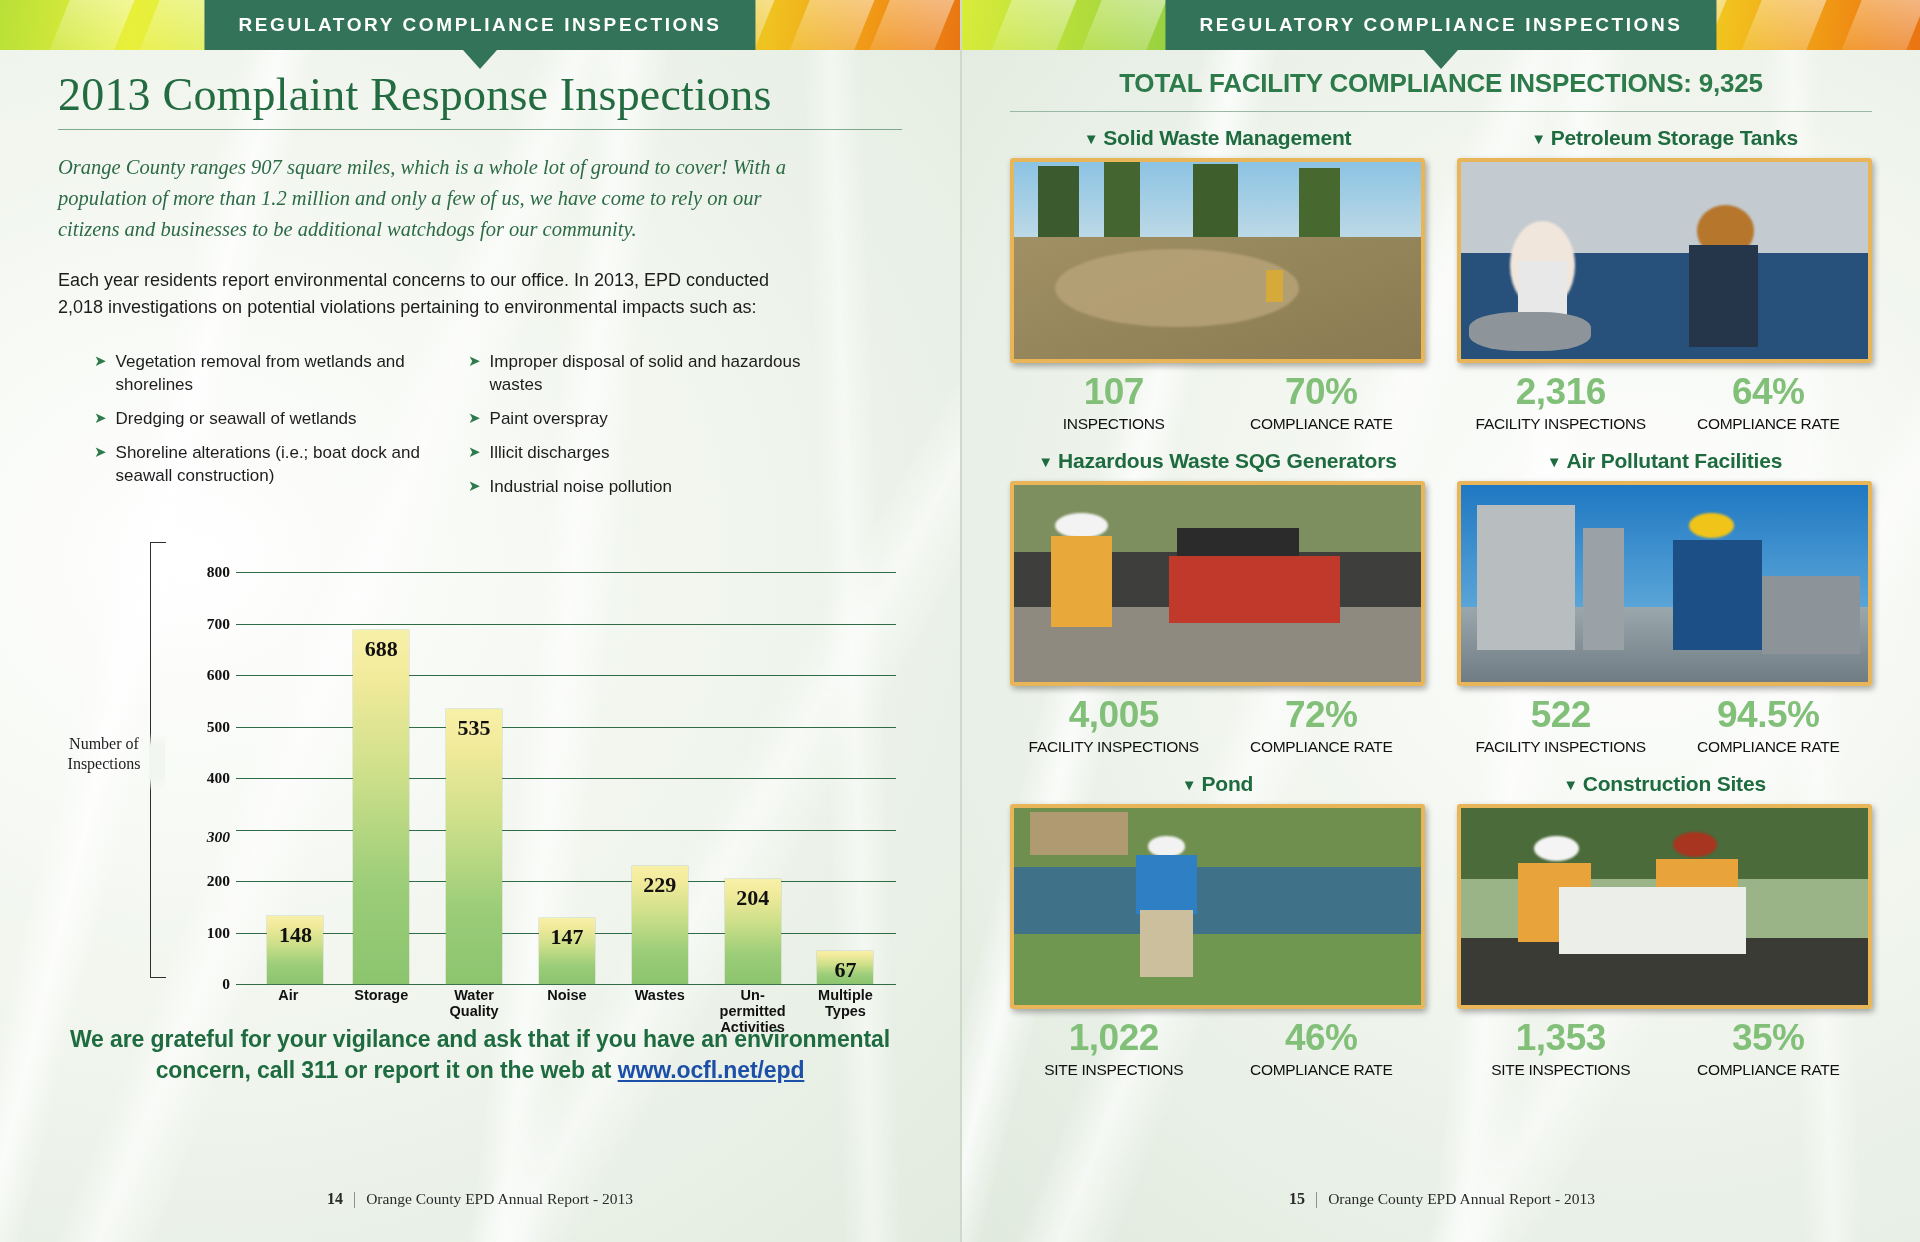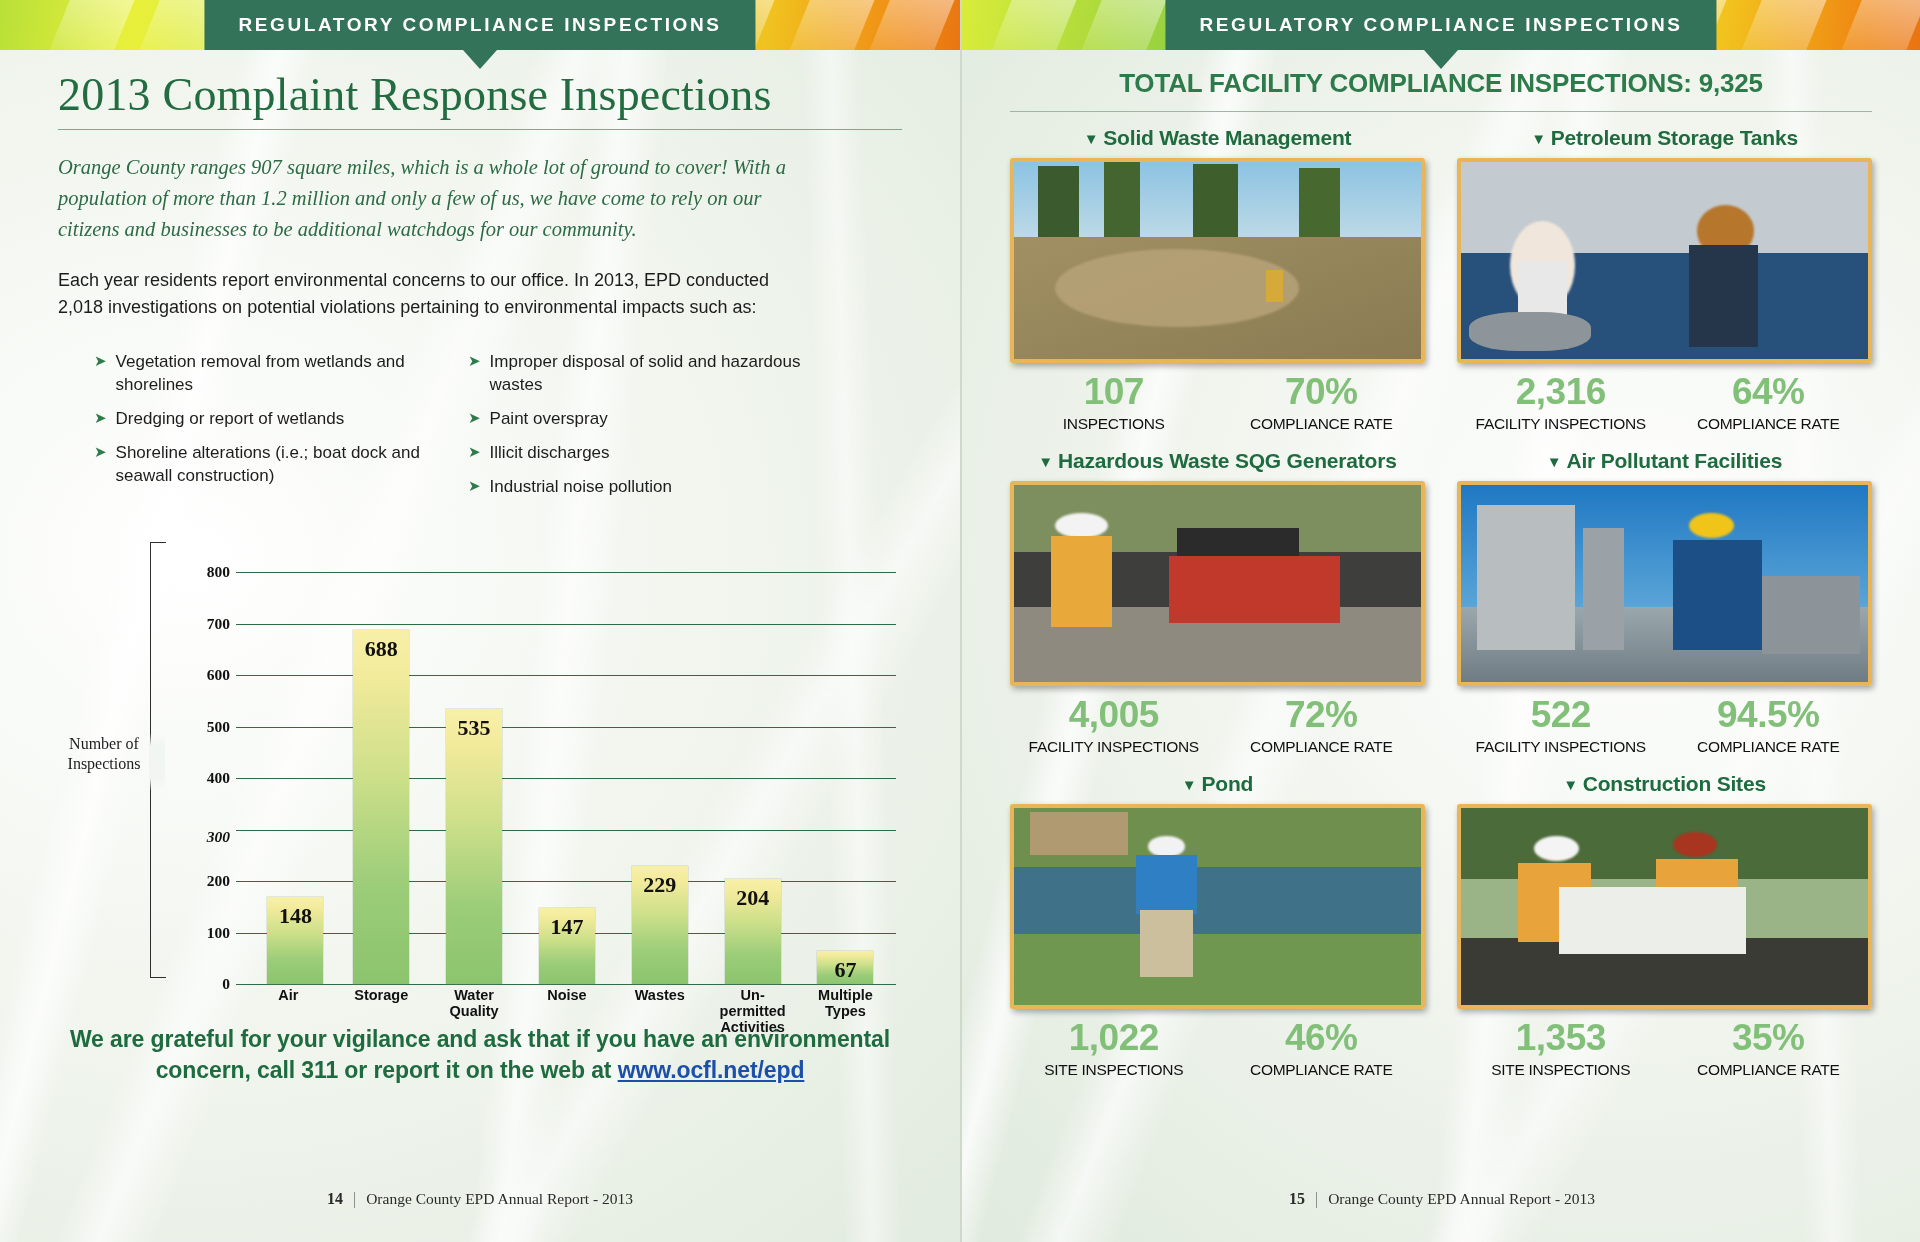--- a/index.html
+++ b/index.html
@@ -226,7 +226,7 @@
           </div>
           <div class="bullet">
             <span class="arrow">➤</span>
-            <span class="btxt">Dredging or report of wetlands</span>
+            <span class="btxt">Dredging or seawall of wetlands</span>
           </div>
           <div class="bullet">
             <span class="arrow">➤</span>

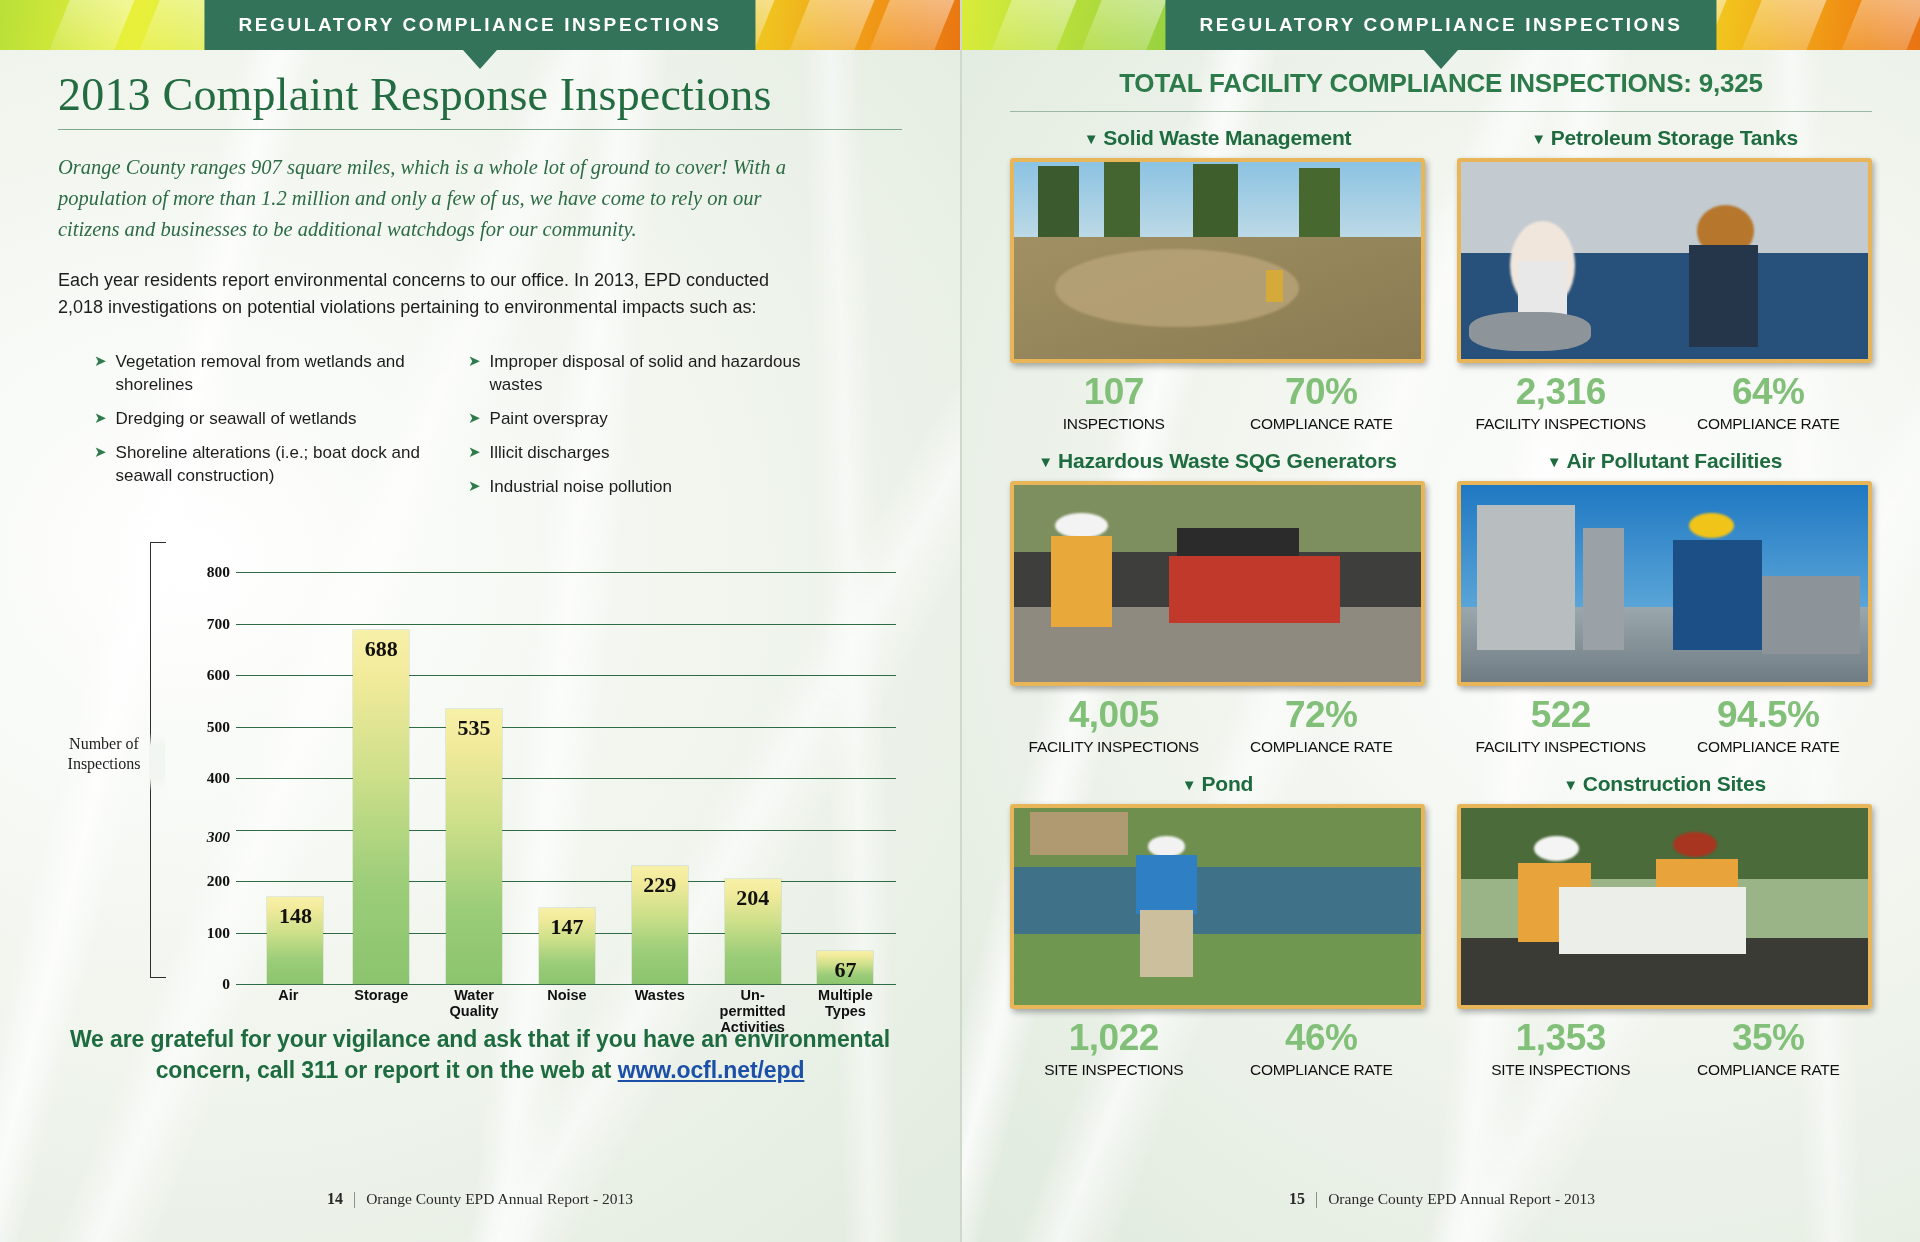--- a/index.html
+++ b/index.html
@@ -281,7 +281,7 @@
             </div>
           <div class="bars" id="bars" style="height: 412px;">
               <div class="bar-slot">
-                <div class="bar" style="height: 87px; margin-left: 14px;">
+                <div class="bar" style="height: 68px; margin-left: 14px;">
                   <div class="val">148</div>
                 </div>
               </div>

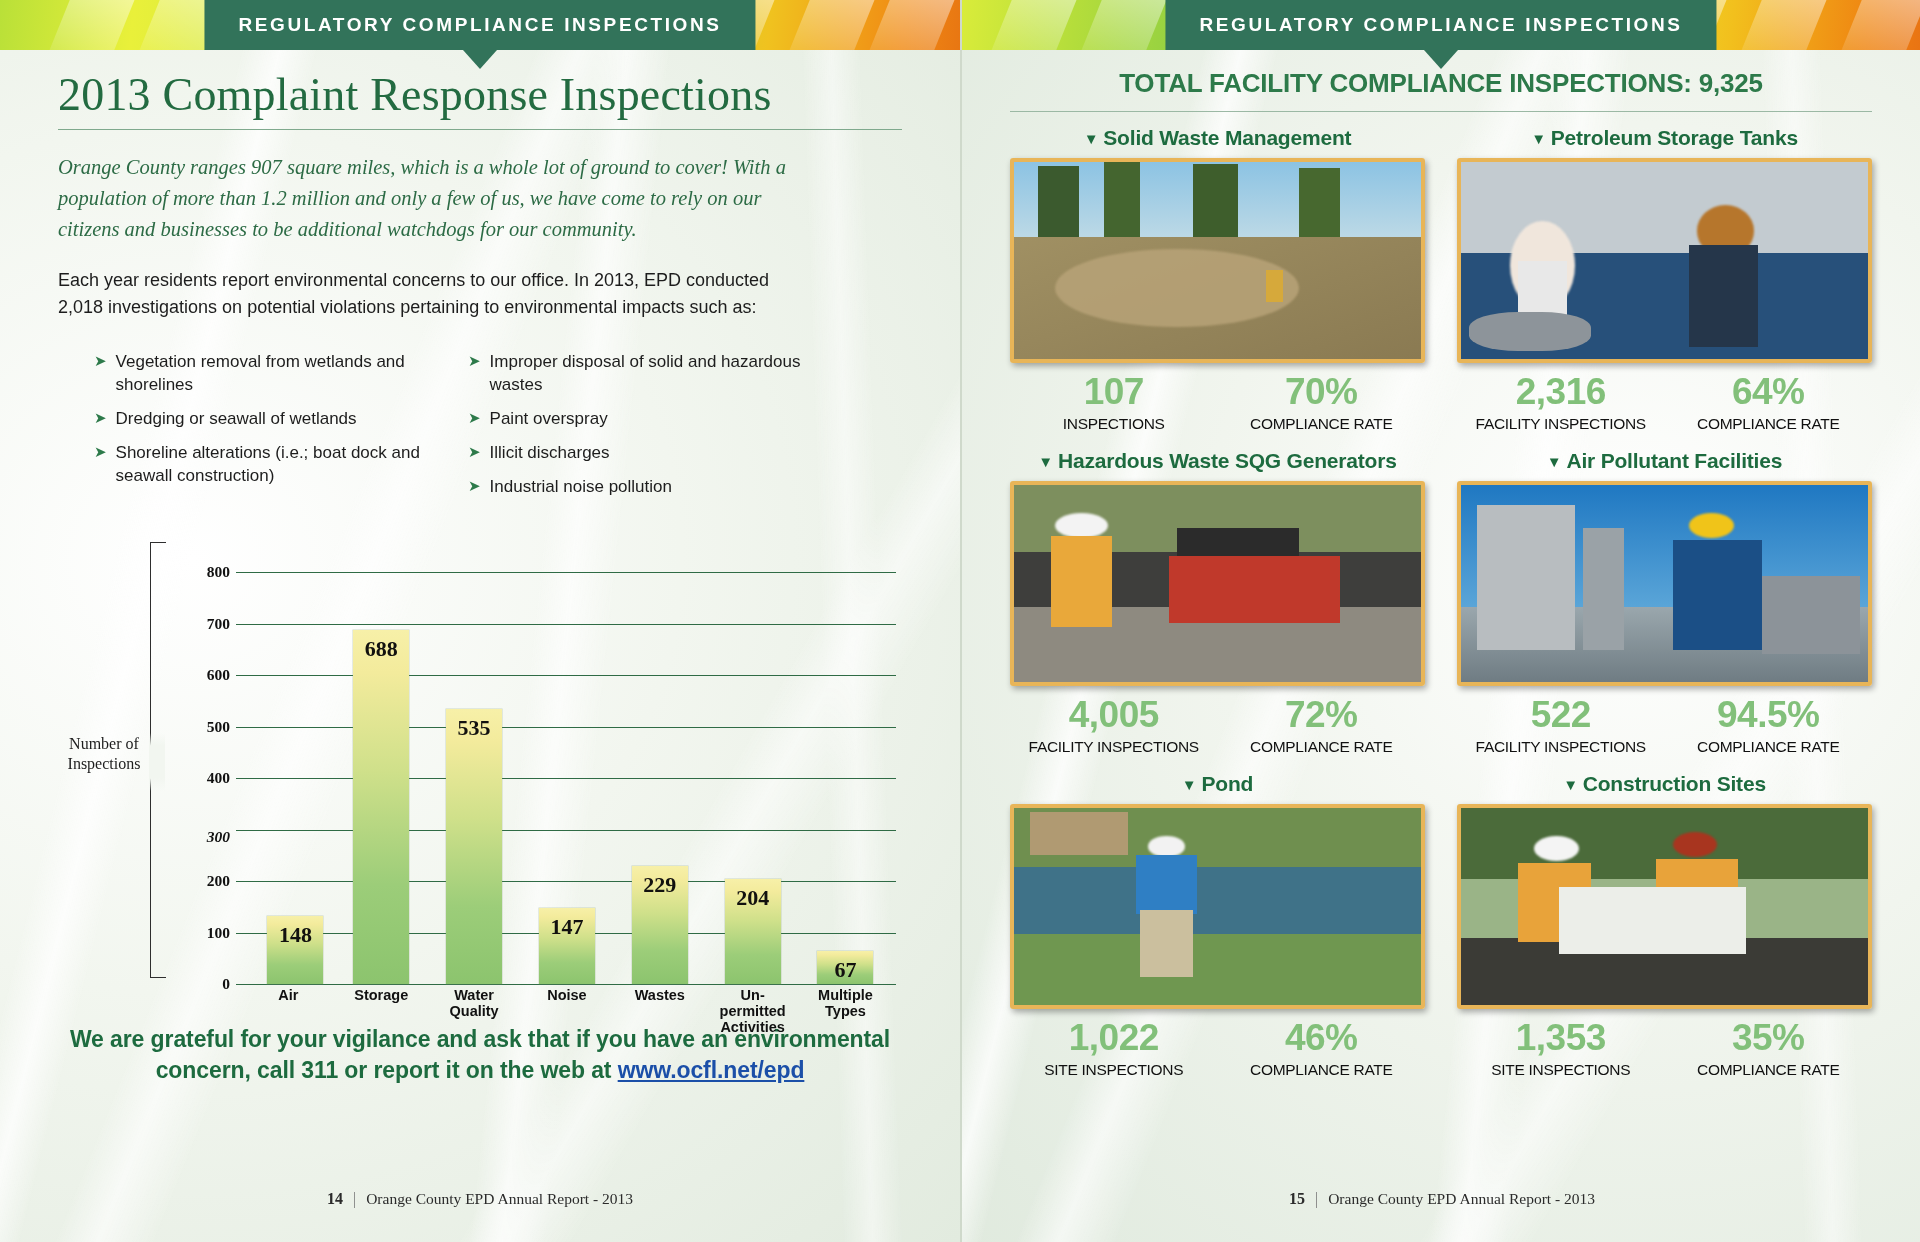--- a/index.html
+++ b/index.html
@@ -296,7 +296,7 @@
                 </div>
               </div>
               <div class="bar-slot">
-                <div class="bar" style="height: 76px;">
+                <div class="bar" style="height: 66px;">
                   <div class="val">147</div>
                 </div>
               </div>

